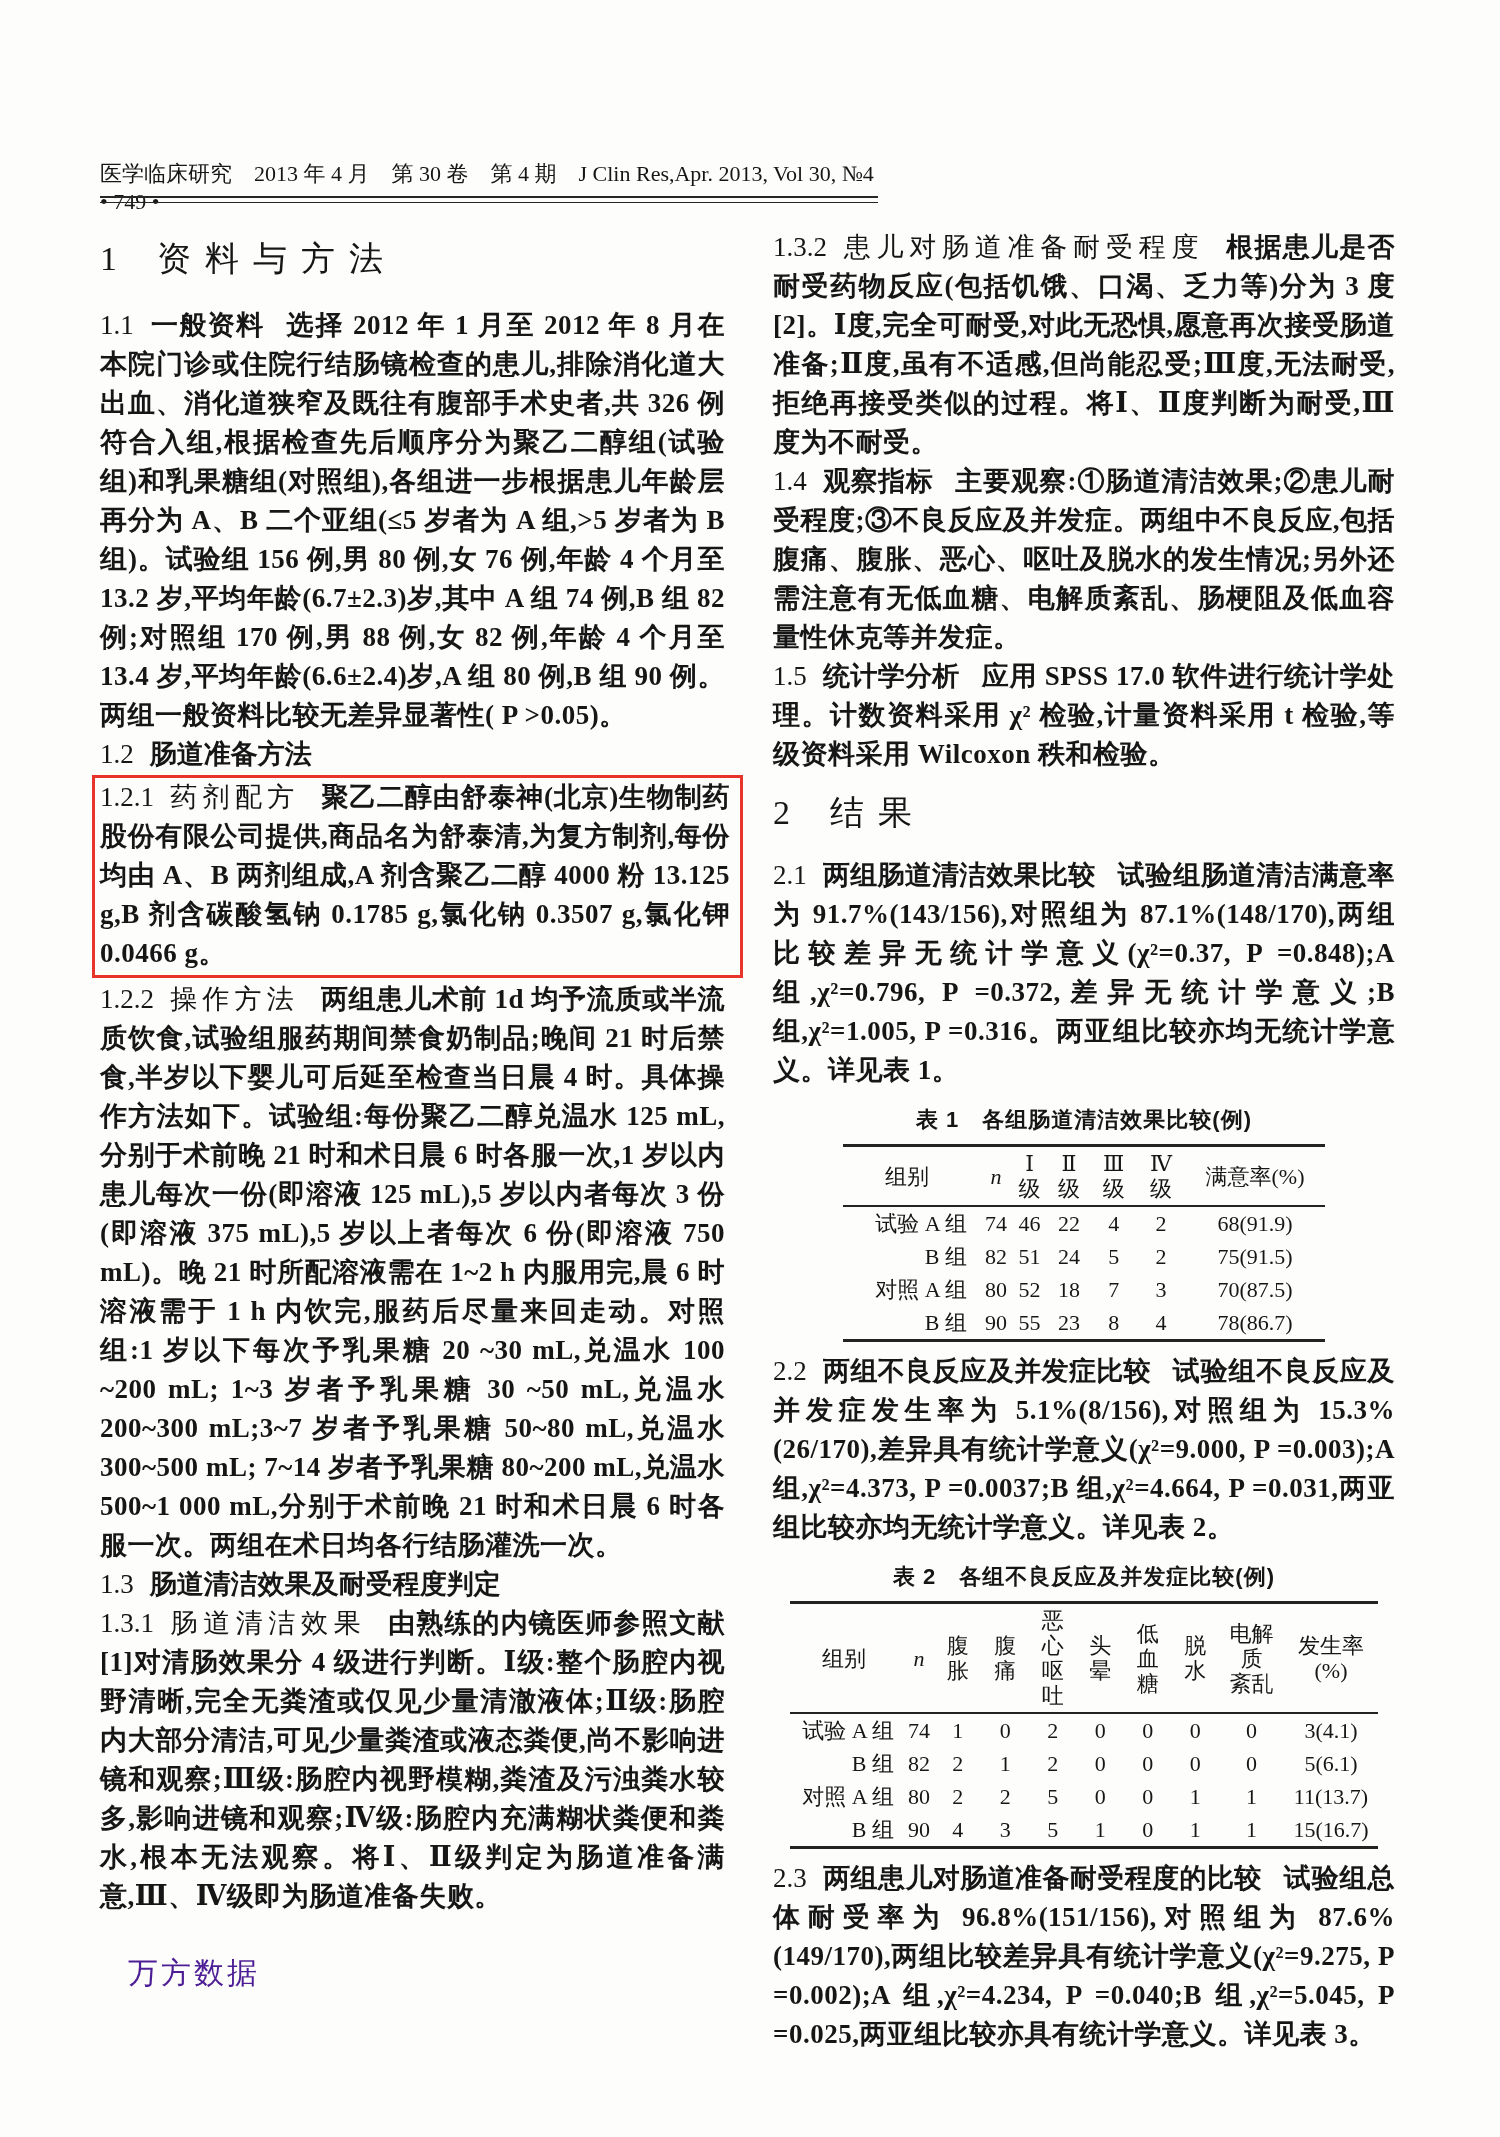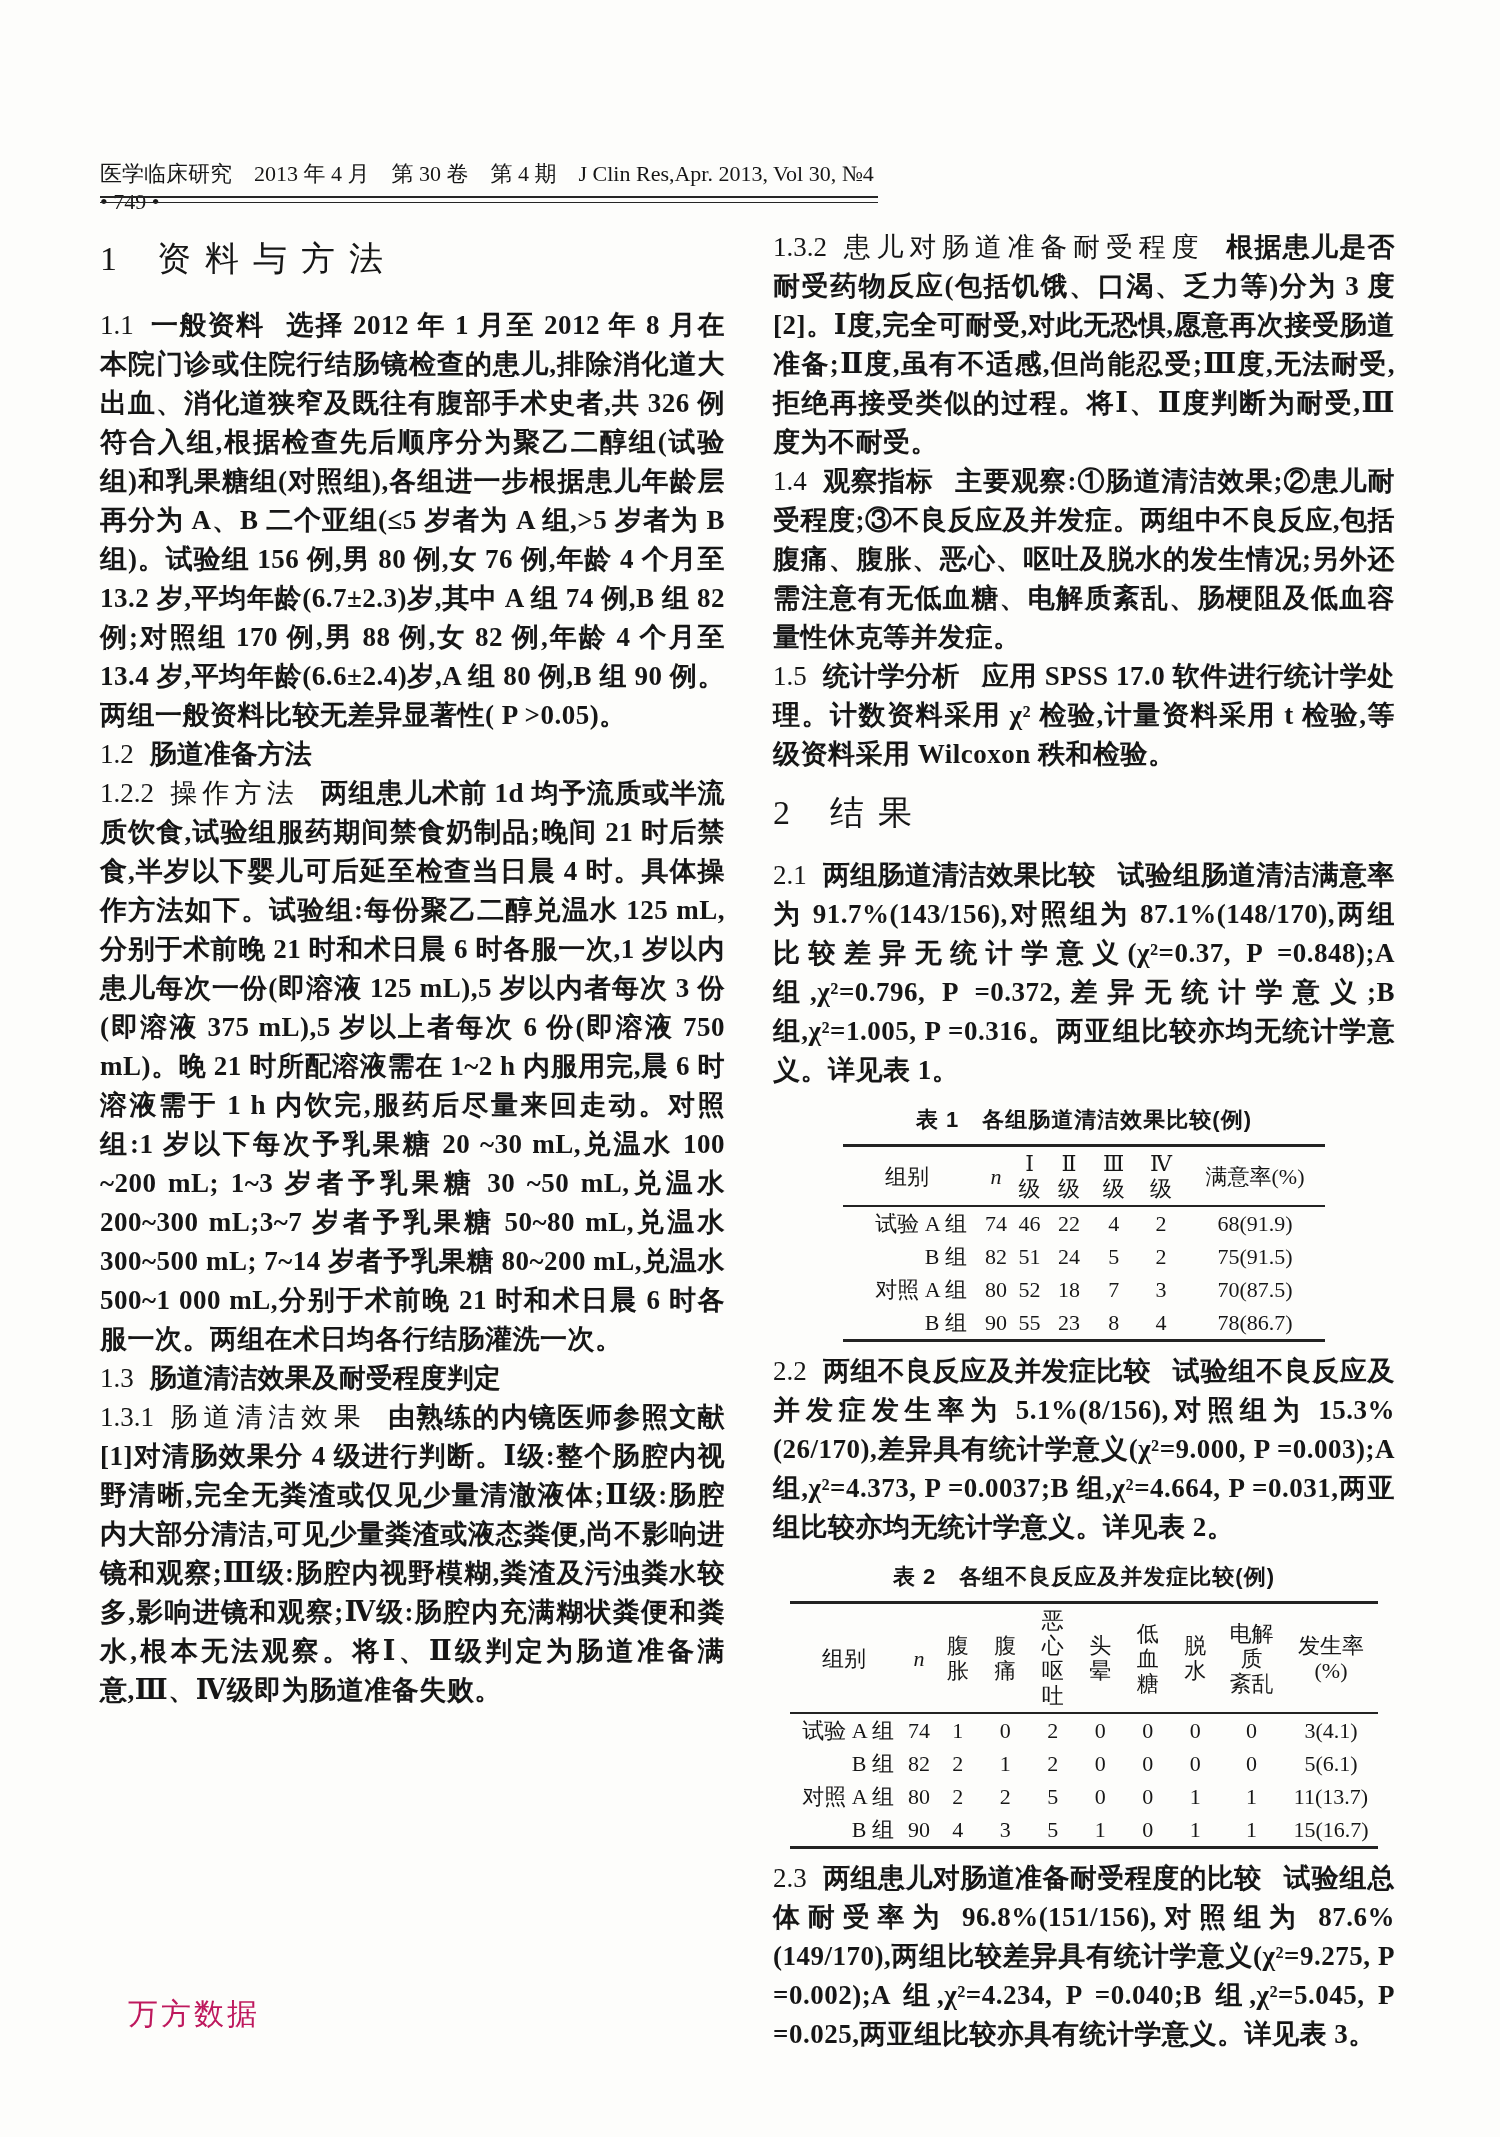--- a/index.html
+++ b/index.html
@@ -91,6 +91,9 @@
 
     <p class="para"><span class="sec-num">1.2</span><span class="sec-title t2">肠道准备方法</span></p>
 
+    <div class="red-box">
+      <p class="para"><span class="sec-num">1.2.1</span><span class="sec-title t3">药剂配方</span><span class="sec-body">聚乙二醇由舒泰神(北京)生物制药股份有限公司提供,商品名为舒泰清,为复方制剂,每份均由 A、B 两剂组成,A 剂含聚乙二醇 4000 粉 13.125 g,B 剂含碳酸氢钠 0.1785 g,氯化钠 0.3507 g,氯化钾 0.0466 g。</span></p>
+    </div>
 
     <p class="para"><span class="sec-num">1.2.2</span><span class="sec-title t3">操作方法</span><span class="sec-body">两组患儿术前 1d 均予流质或半流质饮食,试验组服药期间禁食奶制品;晚间 21 时后禁食,半岁以下婴儿可后延至检查当日晨 4 时。具体操作方法如下。试验组:每份聚乙二醇兑温水 125 mL,分别于术前晚 21 时和术日晨 6 时各服一次,1 岁以内患儿每次一份(即溶液 125 mL),5 岁以内者每次 3 份(即溶液 375 mL),5 岁以上者每次 6 份(即溶液 750 mL)。晚 21 时所配溶液需在 1~2 h 内服用完,晨 6 时溶液需于 1 h 内饮完,服药后尽量来回走动。对照组:1 岁以下每次予乳果糖 20 ~30 mL,兑温水 100 ~200 mL; 1~3 岁者予乳果糖 30 ~50 mL,兑温水 200~300 mL;3~7 岁者予乳果糖 50~80 mL,兑温水 300~500 mL; 7~14 岁者予乳果糖 80~200 mL,兑温水 500~1 000 mL,分别于术前晚 21 时和术日晨 6 时各服一次。两组在术日均各行结肠灌洗一次。</span></p>
 

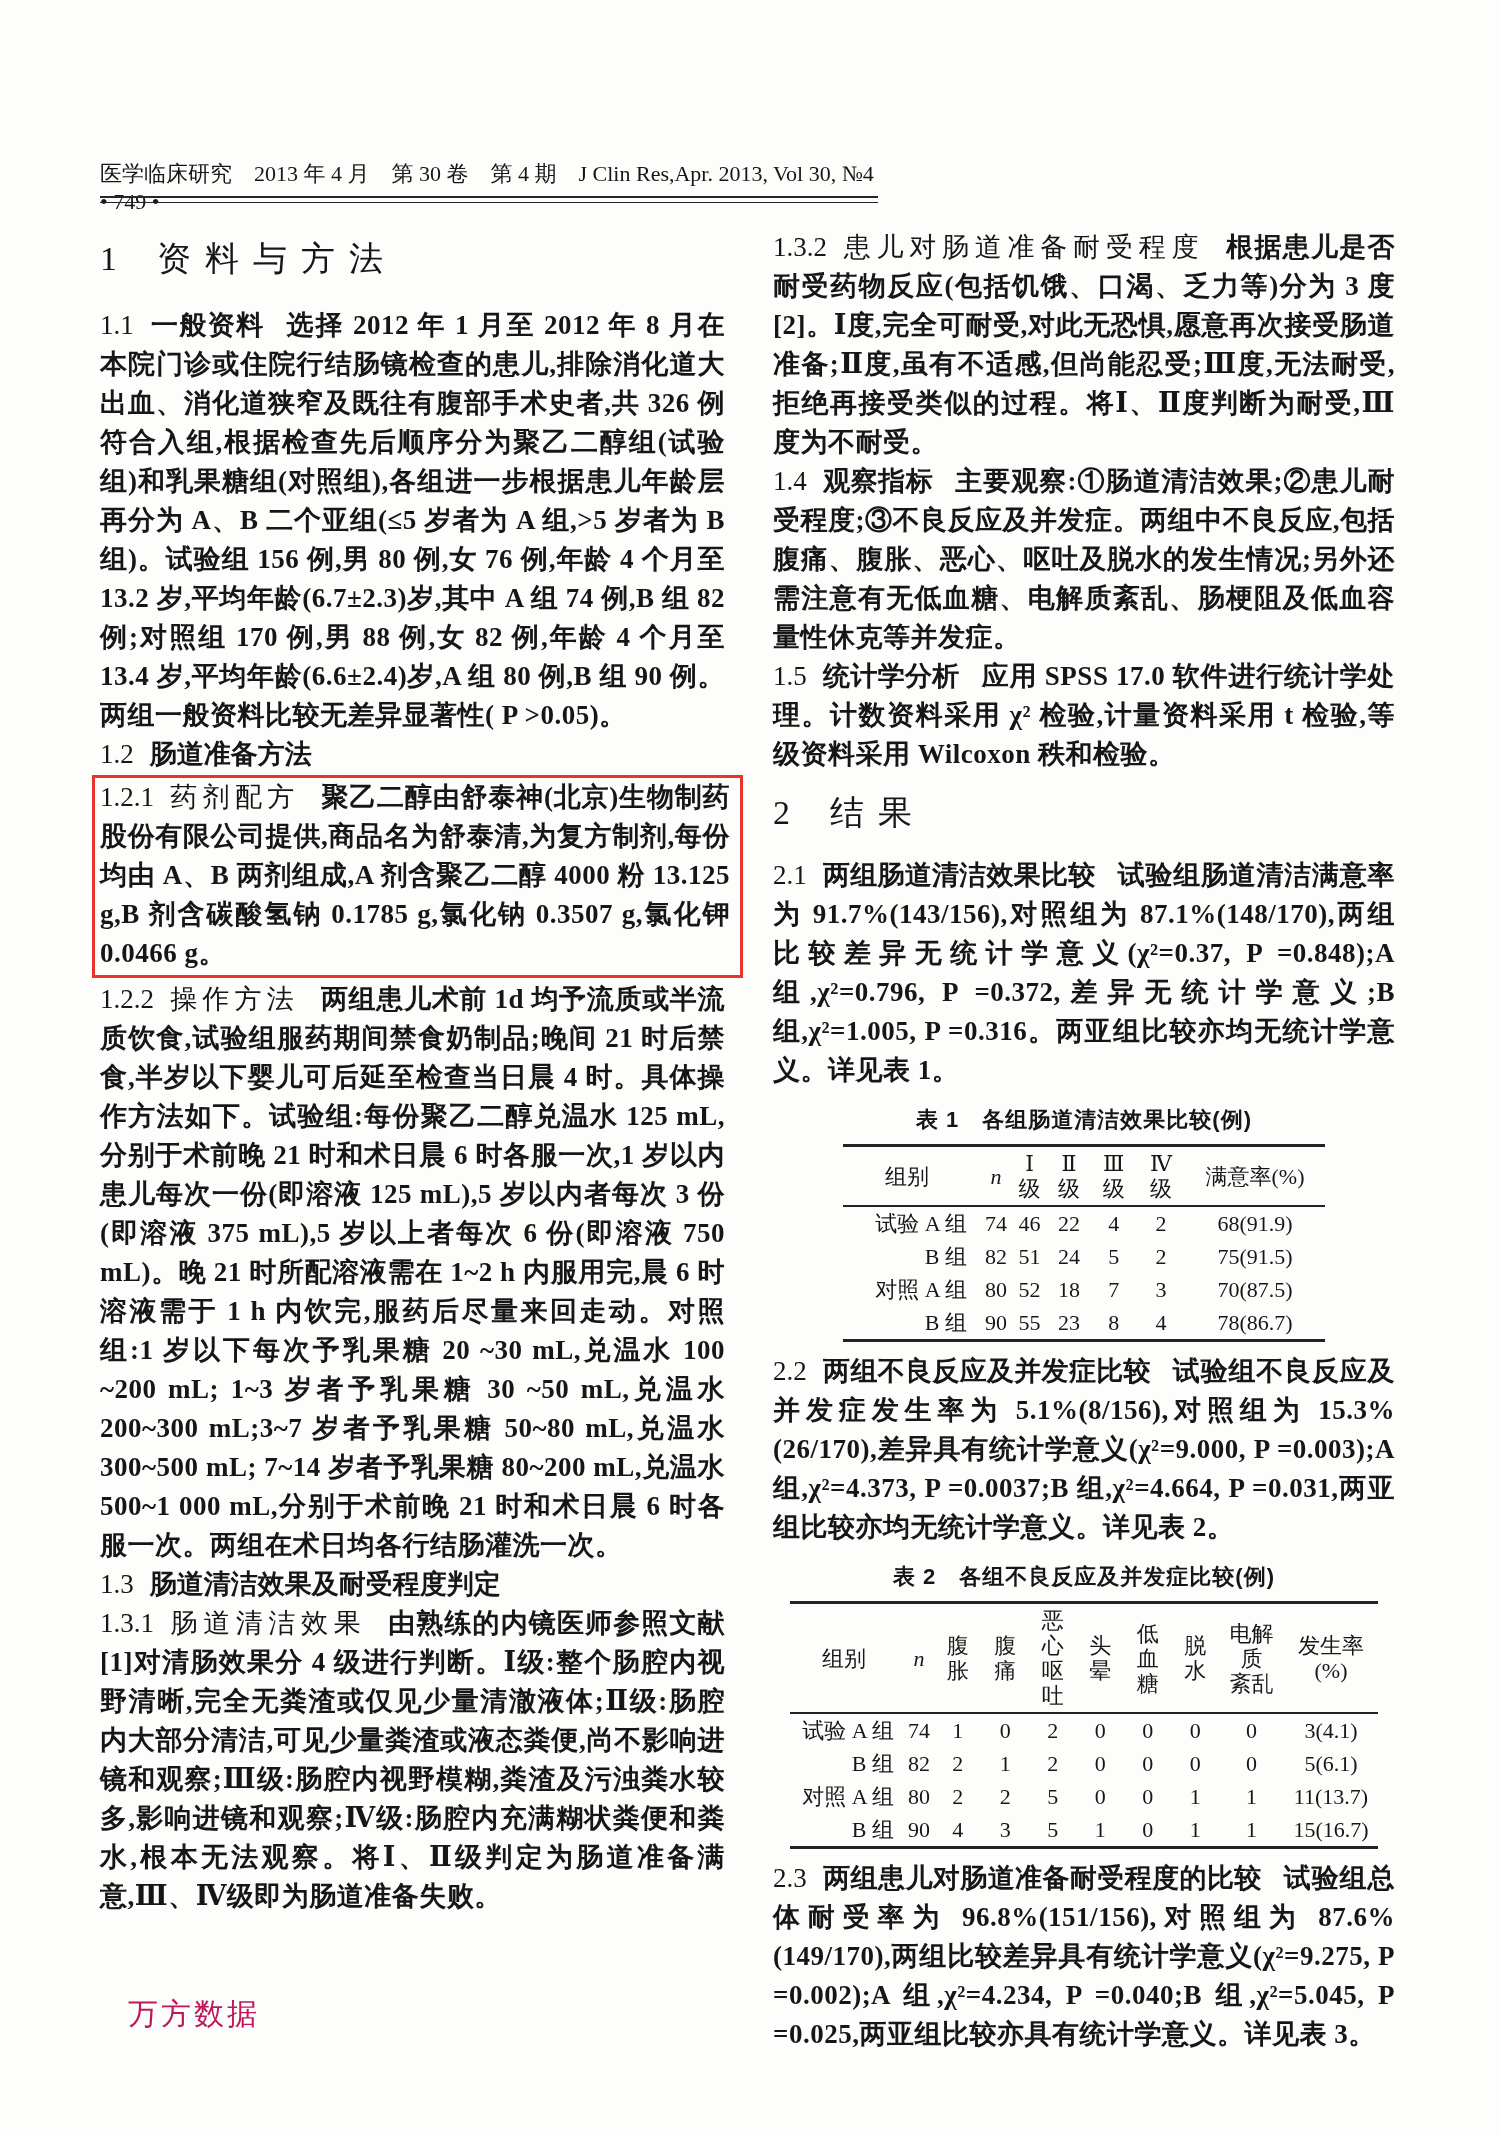--- a/index.html
+++ b/index.html
@@ -68,8 +68,8 @@
   .tbl2 td { padding:5px 2px; }
   
   .watermark {
-    position:absolute; left:128px; top:1994px;
-    font-size:30px; color:#be185d; letter-spacing:3px;
+    position:absolute; left:128px; top:1953px;
+    font-size:30px; color:#4c1d95; letter-spacing:3px;
   }
 </style>
 </head>

